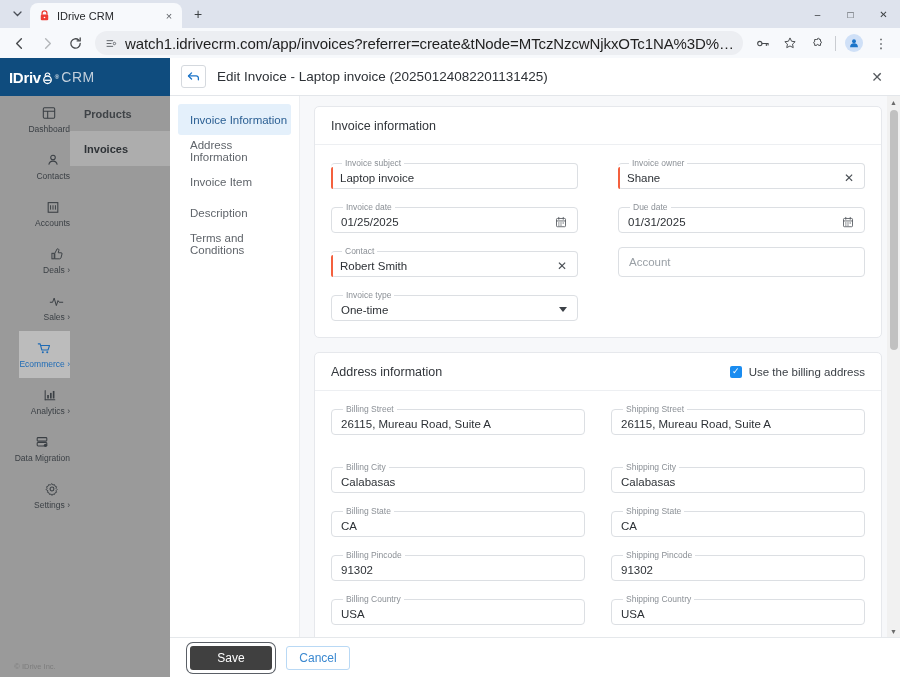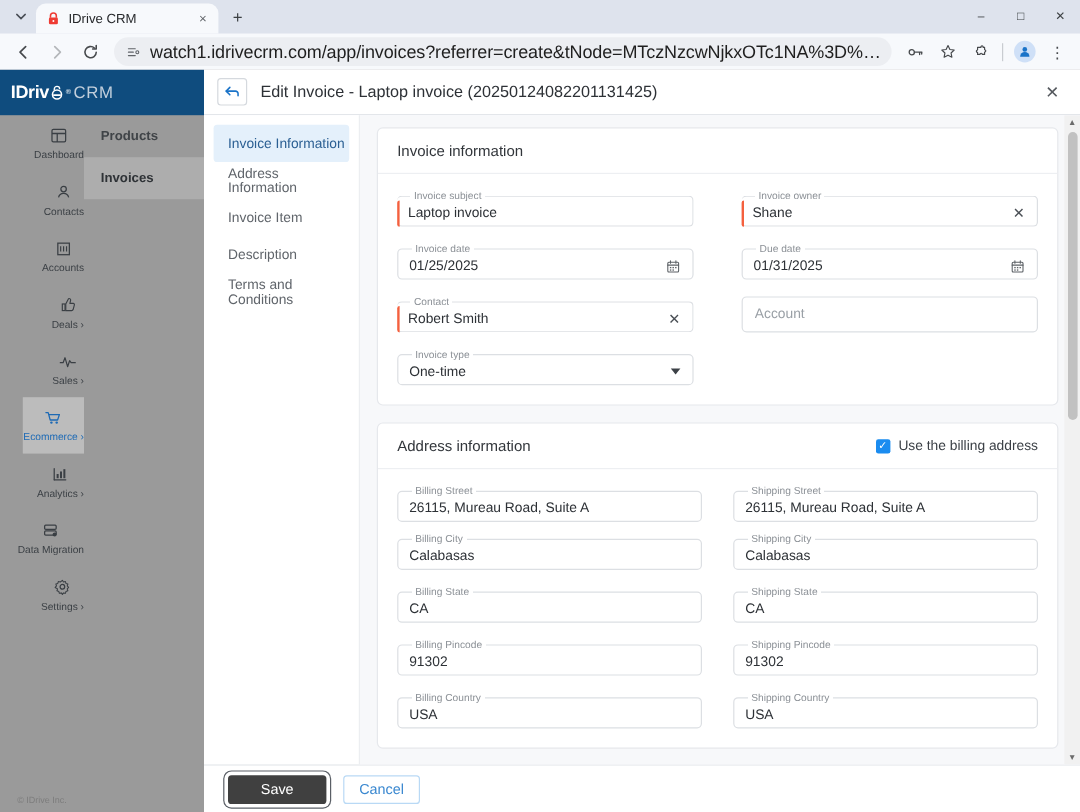--- a/index.html
+++ b/index.html
@@ -550,7 +550,7 @@
               </div>
               <div class="card-body">
 
-                <div class="halfrow" style="margin-bottom:10px">
+                <div class="halfrow" style="margin-bottom:28px">
                   <div class="field">
                     <fieldset class="fset">
                       <legend class="fleg">Billing Street</legend>

